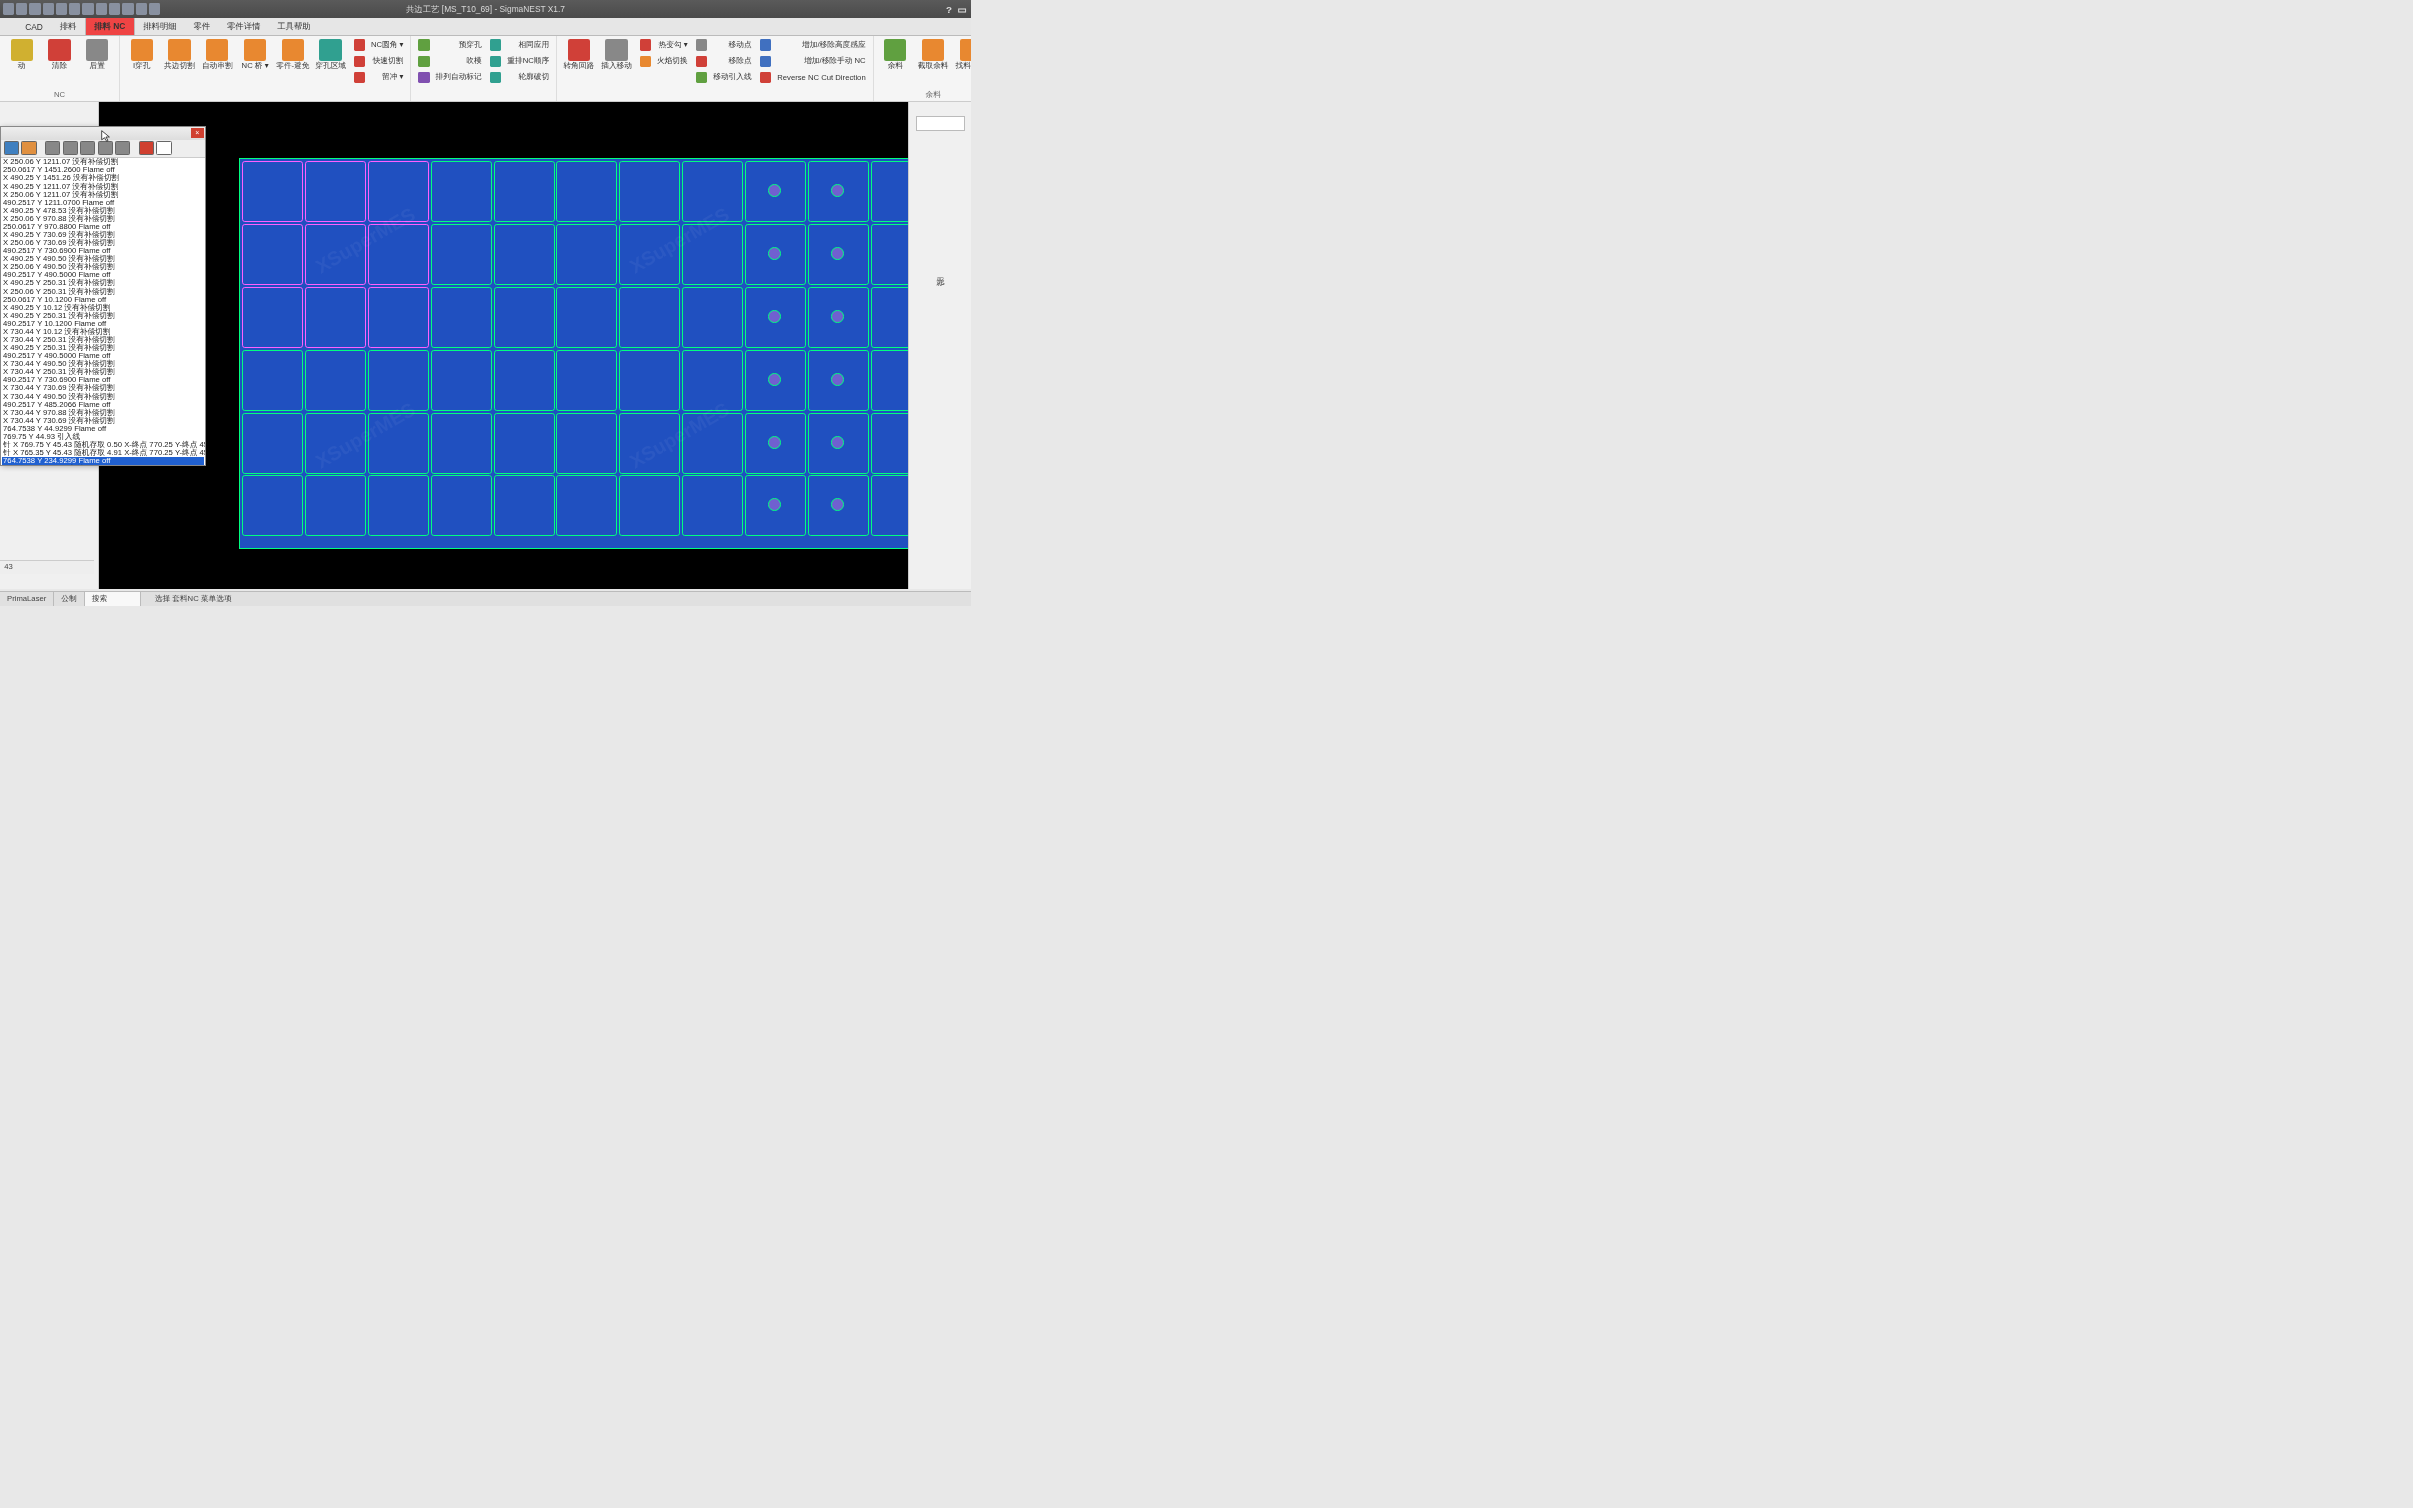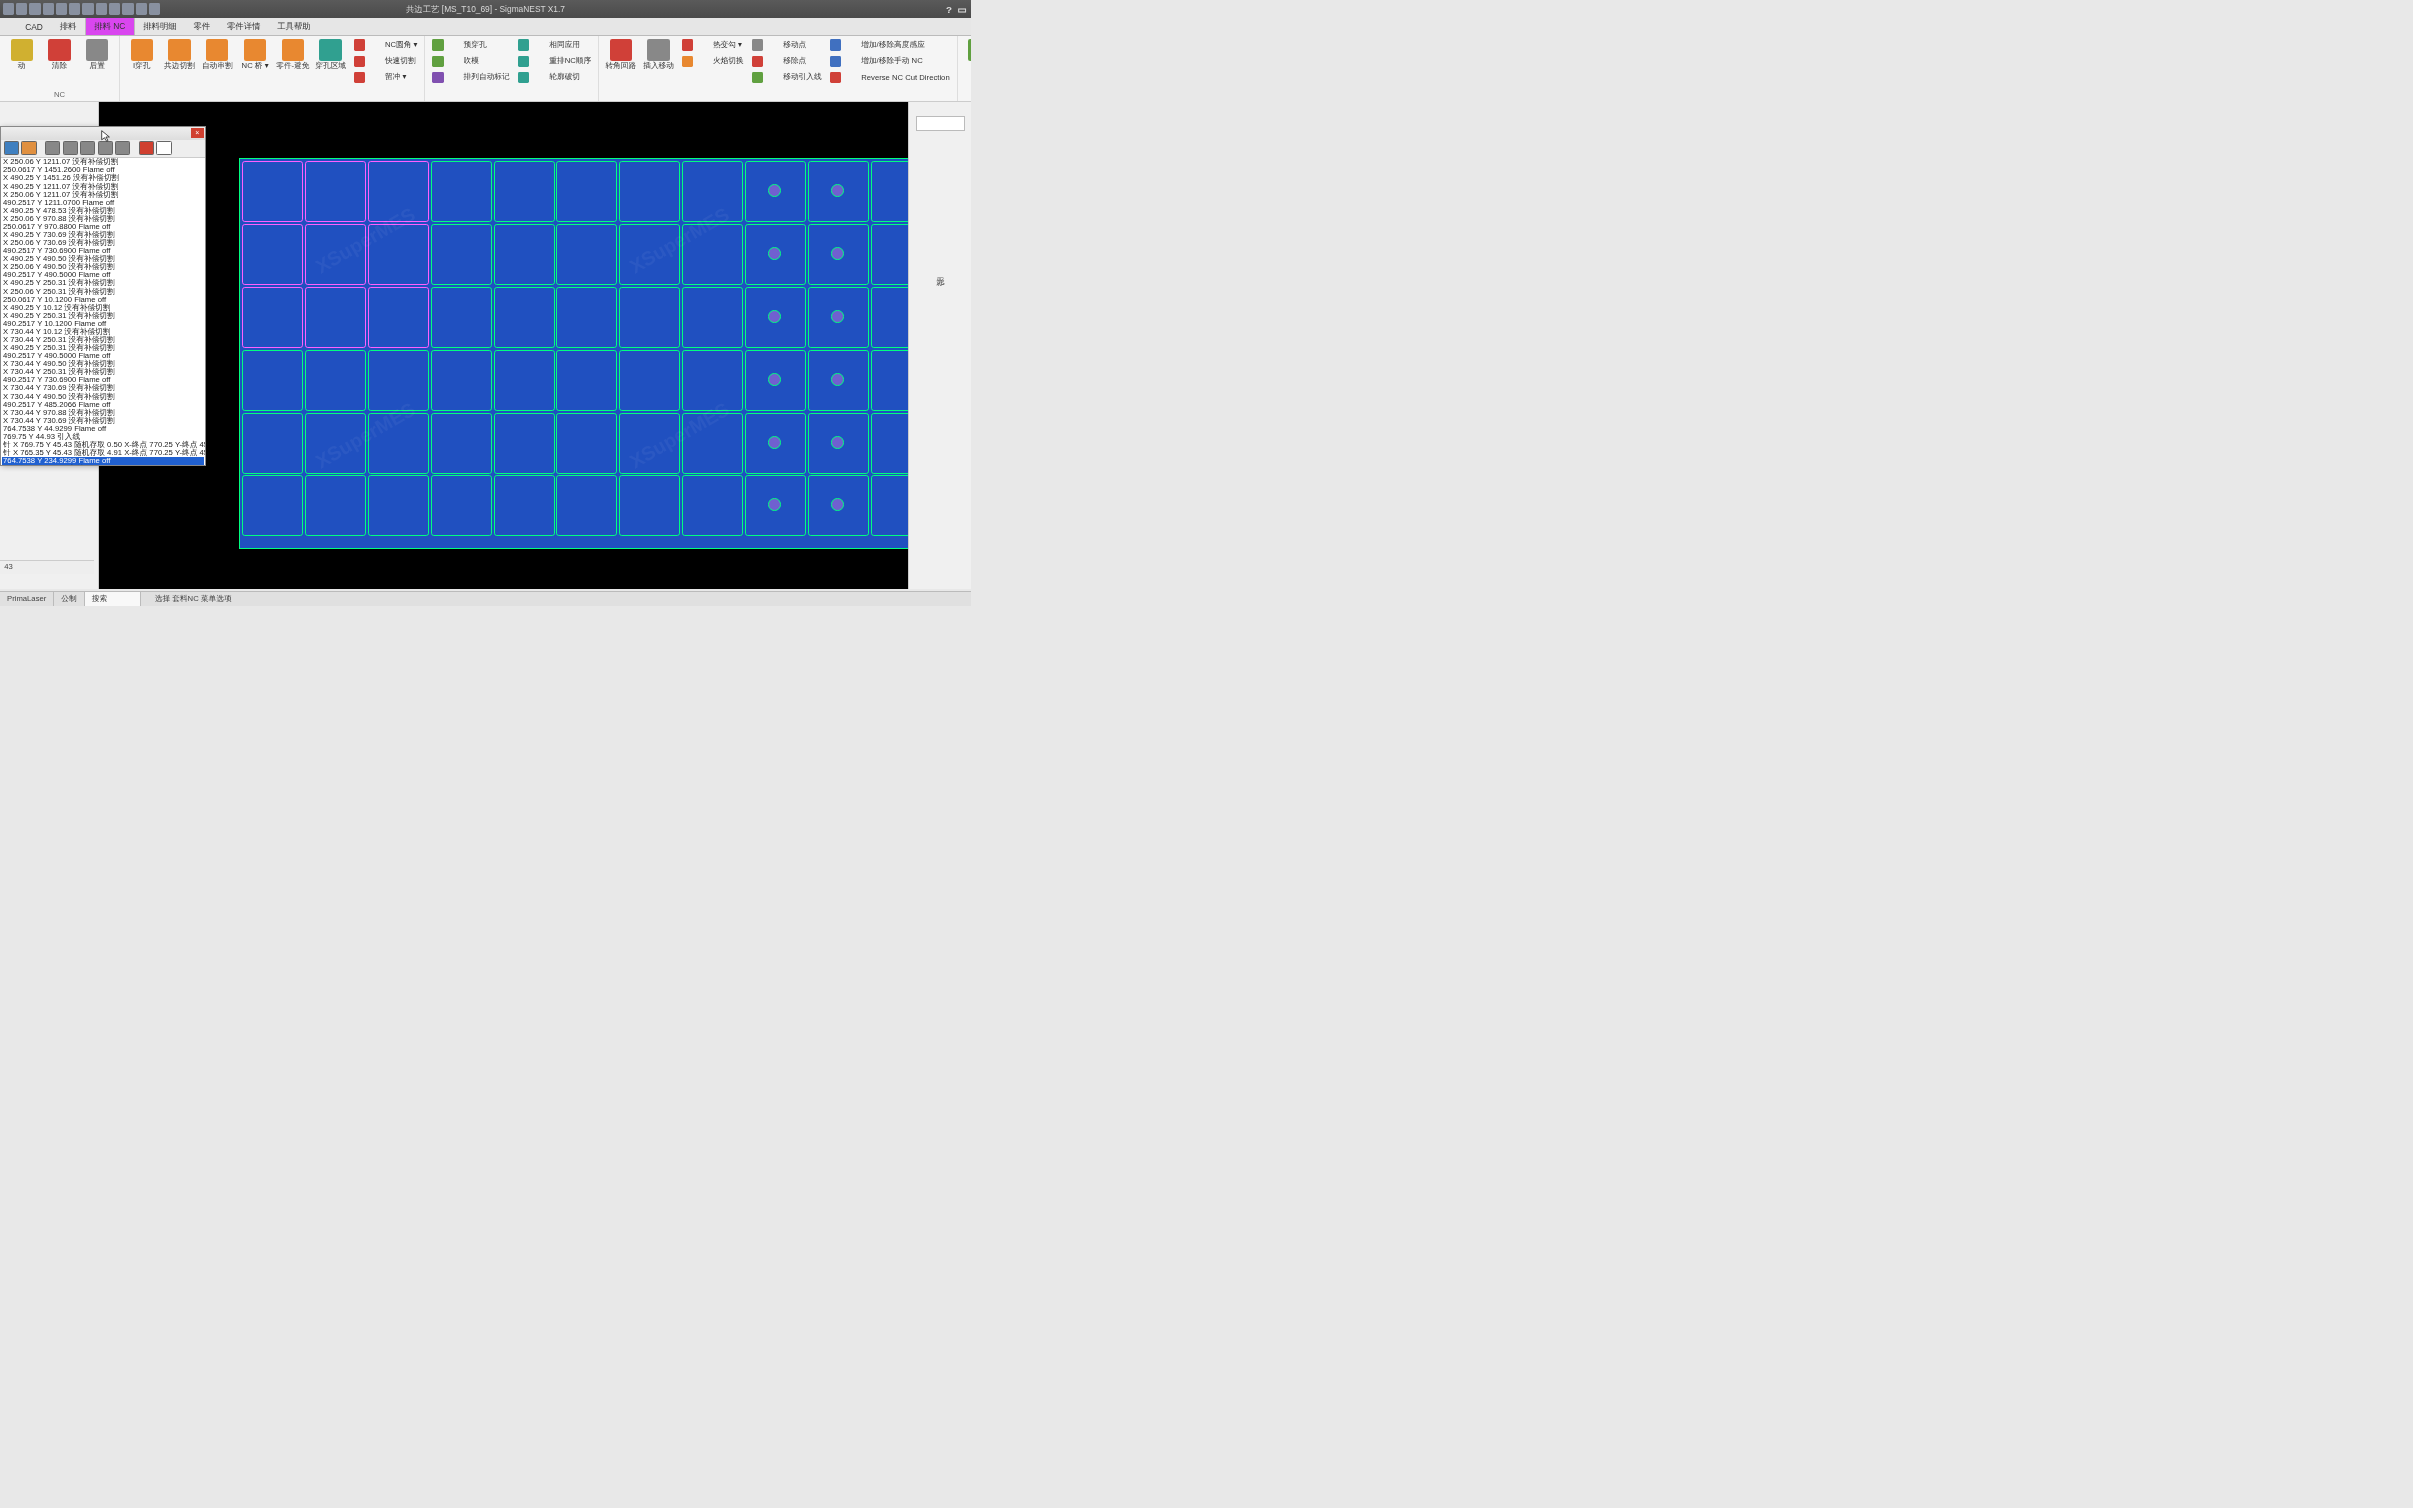--- a/index.html
+++ b/index.html
@@ -16,7 +16,7 @@
 
 .menutabs { height: 18px; background: #e6e6e6; display: flex; align-items: flex-end; border-bottom: 0.7px solid #bbb; }
 .menutabs .tab { padding: 2.8px 8.4px; font-size: 8.4px; color: #333; cursor: pointer; }
-.menutabs .tab.active { background: #d946ef; border: 0.7px solid #bbb; border-bottom: none; border-radius: 2.1px 2.1px 0 0; }
+.menutabs .tab.active { background: #ef4444; border: 0.7px solid #bbb; border-bottom: none; border-radius: 2.1px 2.1px 0 0; font-weight: bold; }
 
 
 .ribbon { height: 66px; background: #f5f5f5; border-bottom: 0.7px solid #ccc; display: flex; }

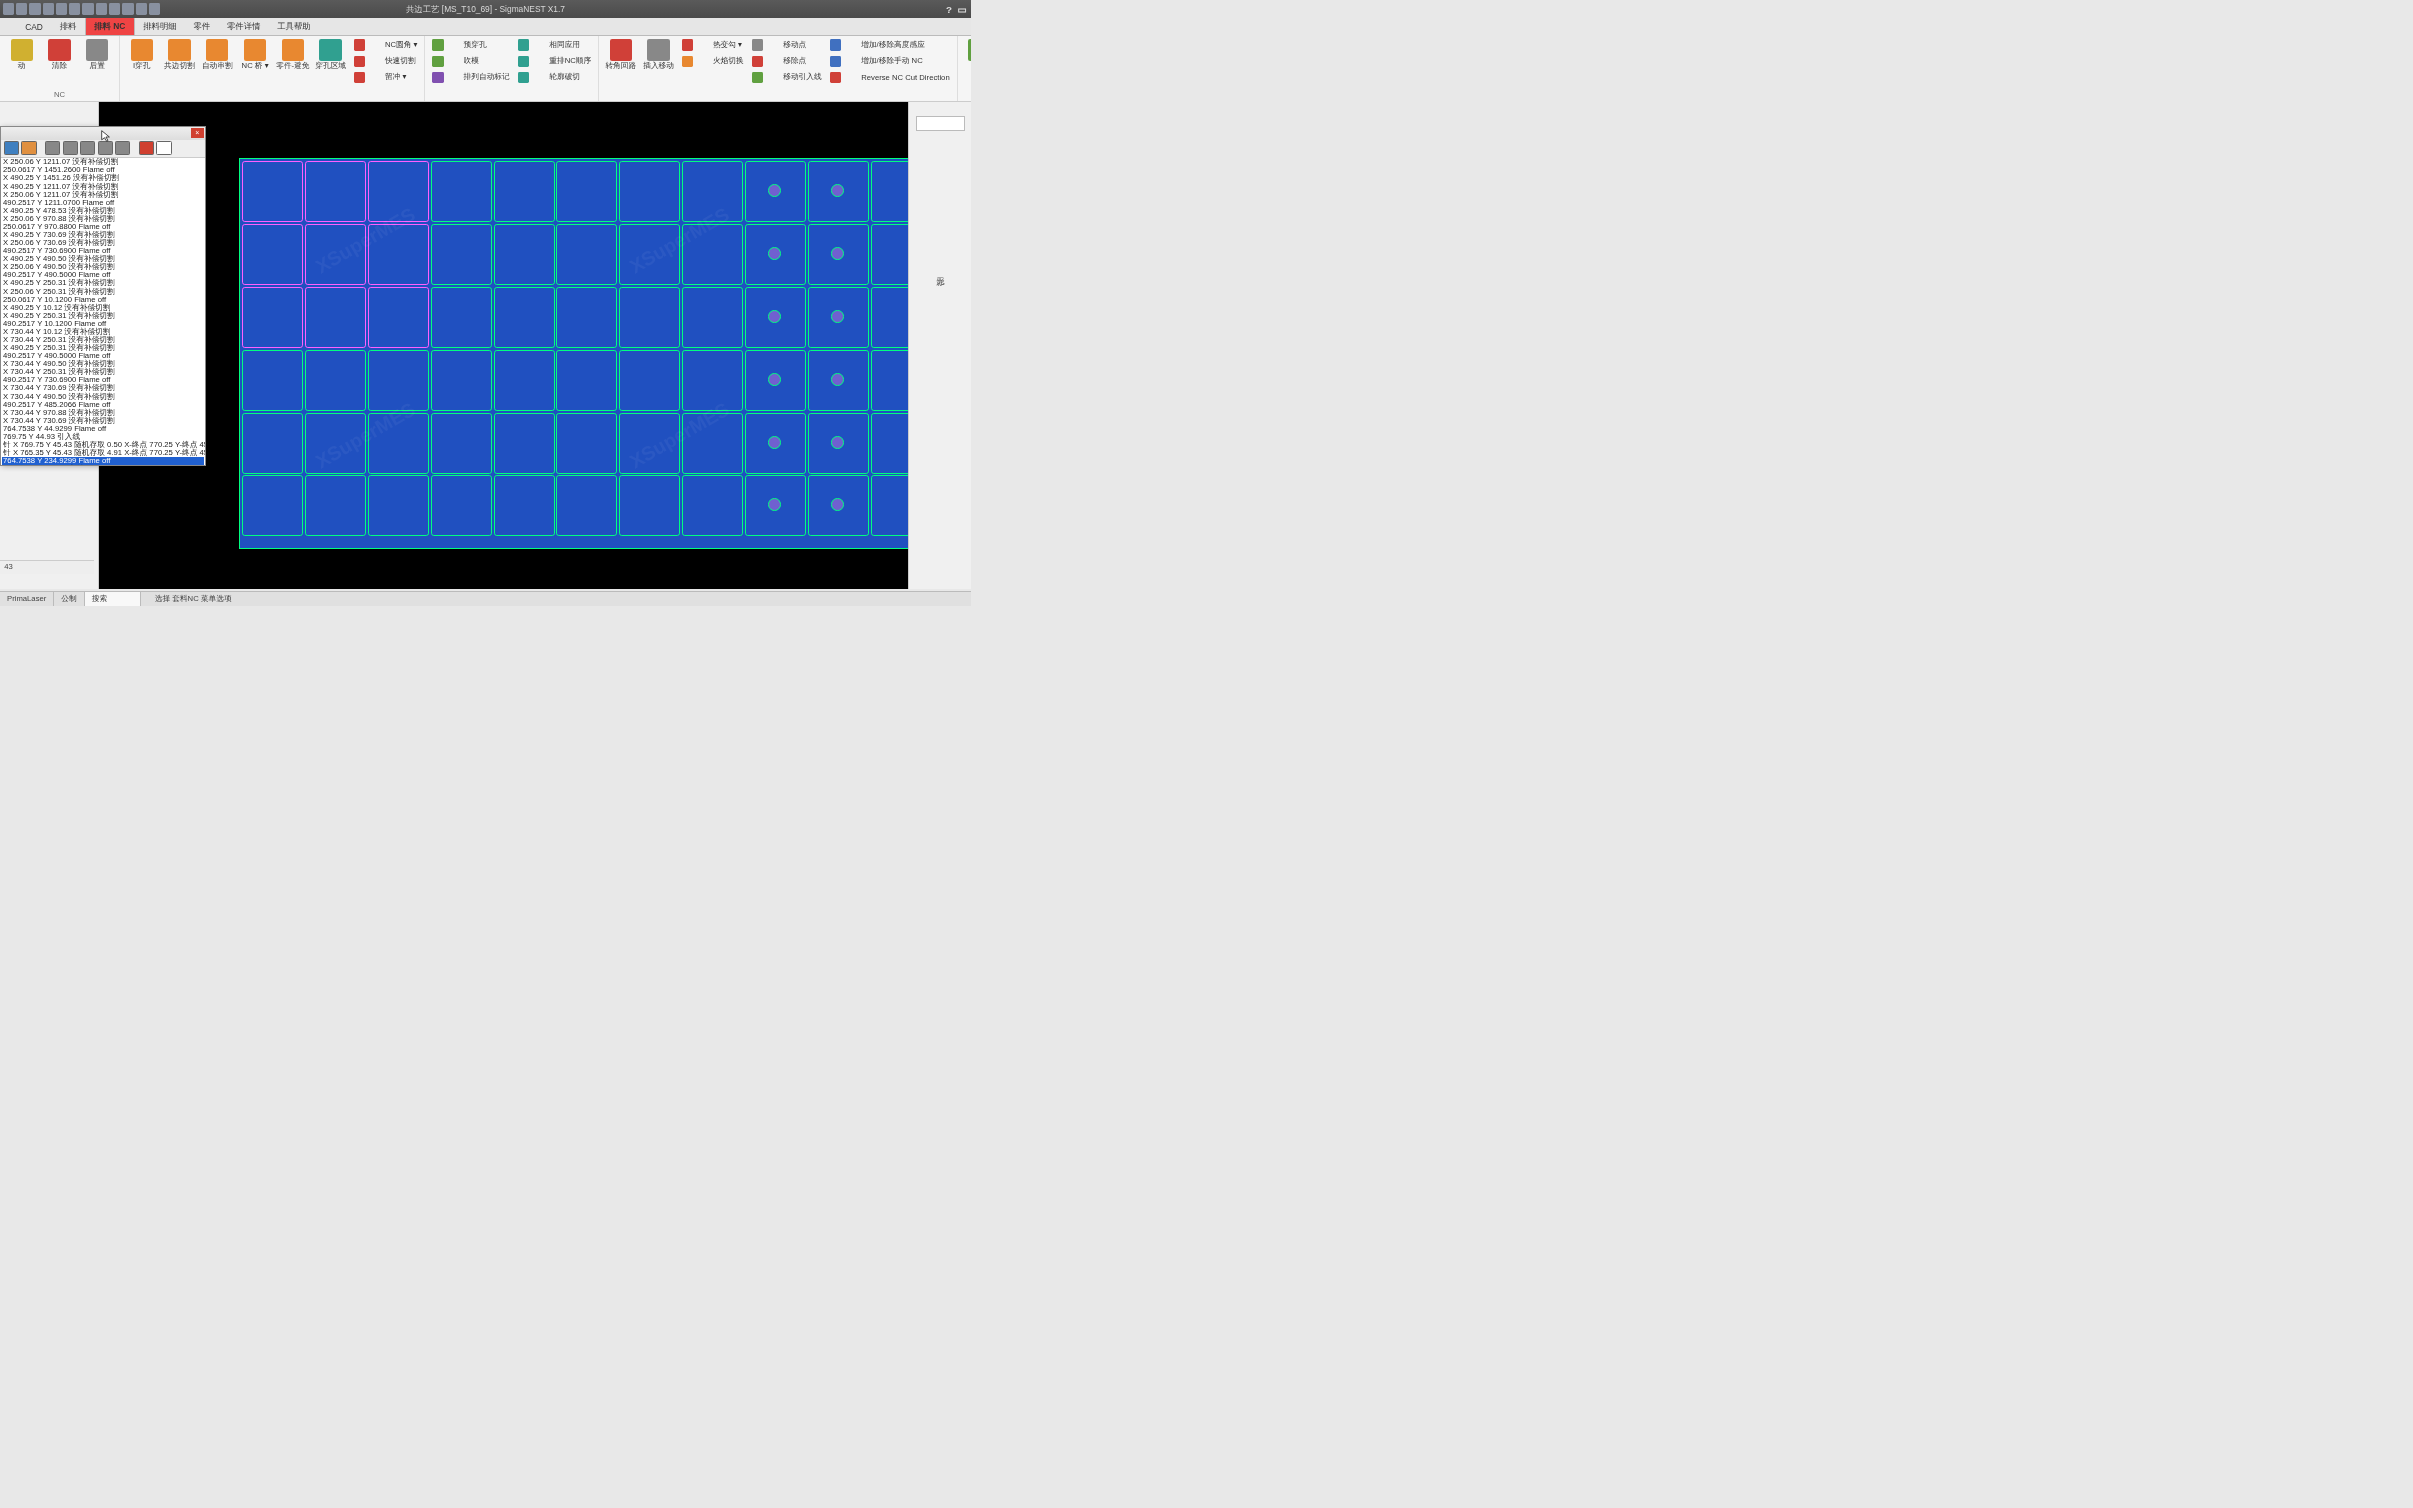--- a/index.html
+++ b/index.html
@@ -27,7 +27,7 @@
 .rbtn-big .icon { width: 22.3px; height: 22.3px; border-radius: 2.1px; margin-bottom: 1.4px; }
 .rbtn-big .lbl { font-size: 7.7px; color: #333; text-align: center; line-height: 1.1; }
 .rcol { display: flex; flex-direction: column; gap: 0.7px; }
-.rbtn-sm { display: flex; align-items: center; gap: 20px; height: 15.4px; padding: 0 2.8px; cursor: pointer; font-size: 7.7px; color: #333; white-space: nowrap; }
+.rbtn-sm { display: flex; align-items: center; gap: 6px; height: 15.4px; padding: 0 2.8px; cursor: pointer; font-size: 7.7px; color: #333; white-space: nowrap; justify-content: space-between; }
 .rbtn-sm .ic { width: 11.2px; height: 11.2px; border-radius: 1.4px; flex-shrink: 0; }
 .ic-red { background: #d04038; }
 .ic-orange { background: #e88830; }

